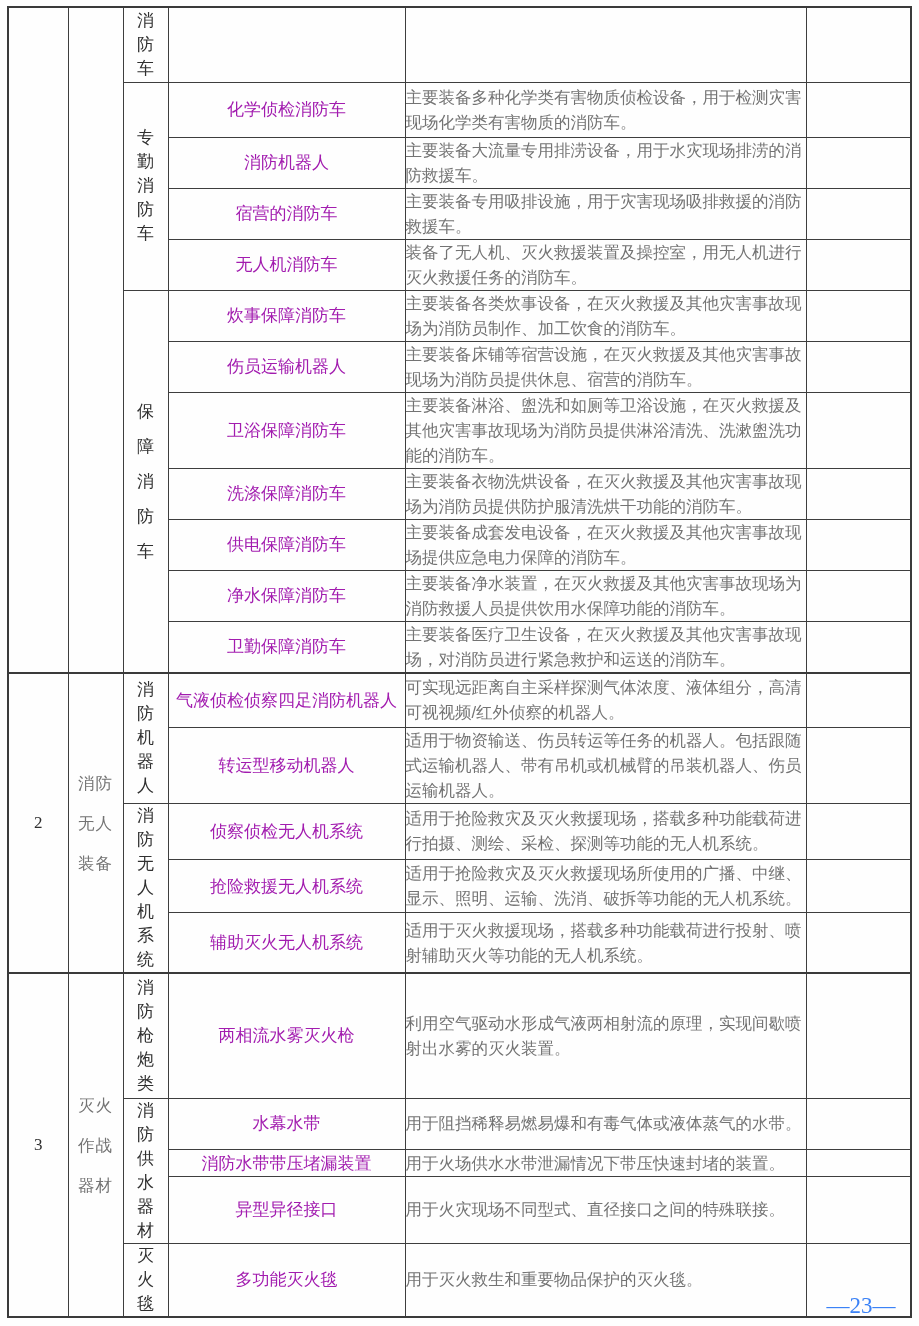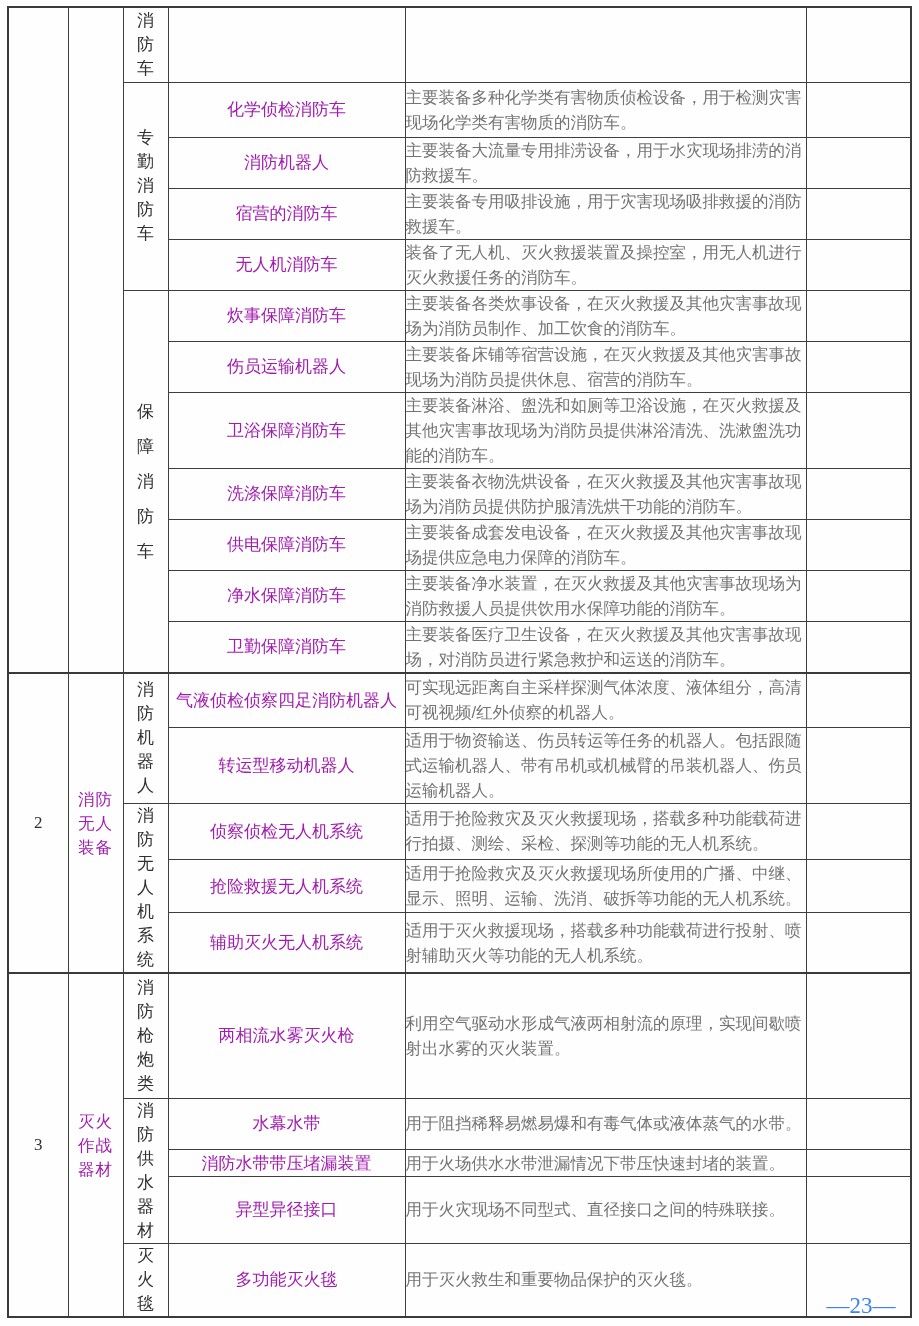--- a/index.html
+++ b/index.html
@@ -40,9 +40,9 @@
   .cat-text{
     width:37px;margin:0 auto;
     word-break:break-all;
-    font-size:16.5px;line-height:24px;
+    font-size:16.5px;line-height:40px;
     letter-spacing:1px;
-    text-align:center;color:#a21caf;
+    text-align:center;color:#737373;
   }
   td.subcat{text-align:center;}
   .vtext{

